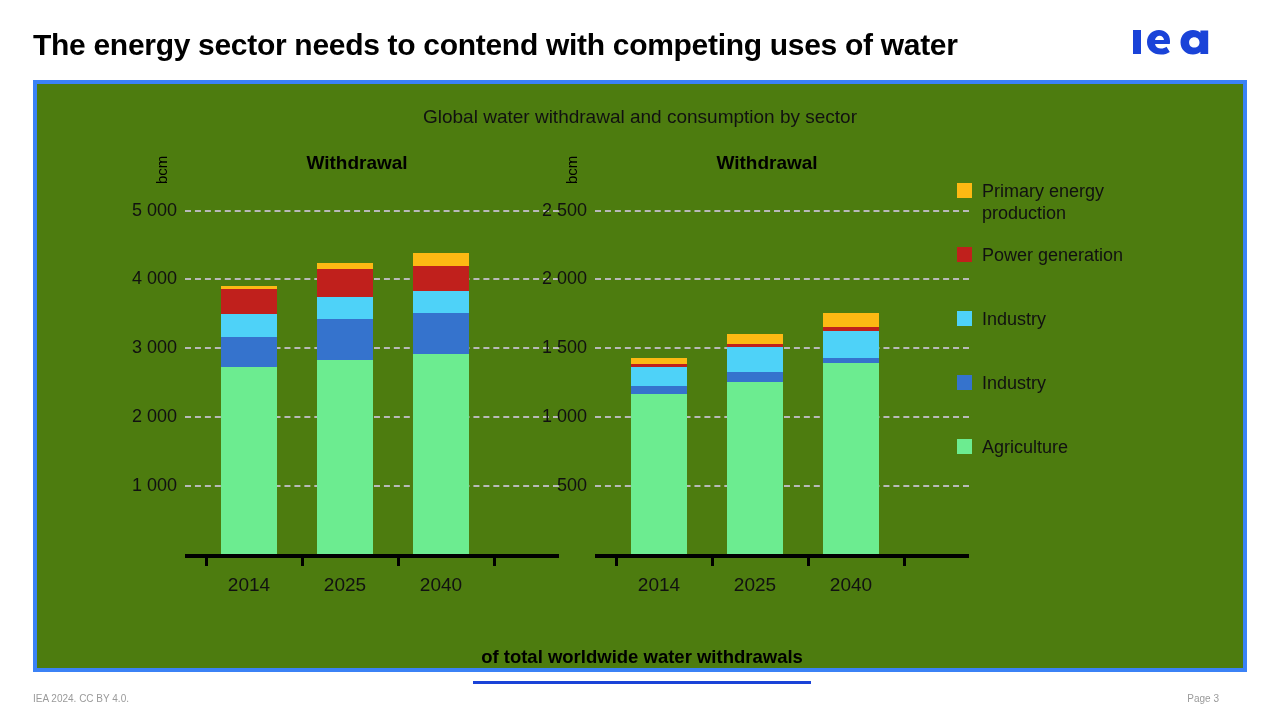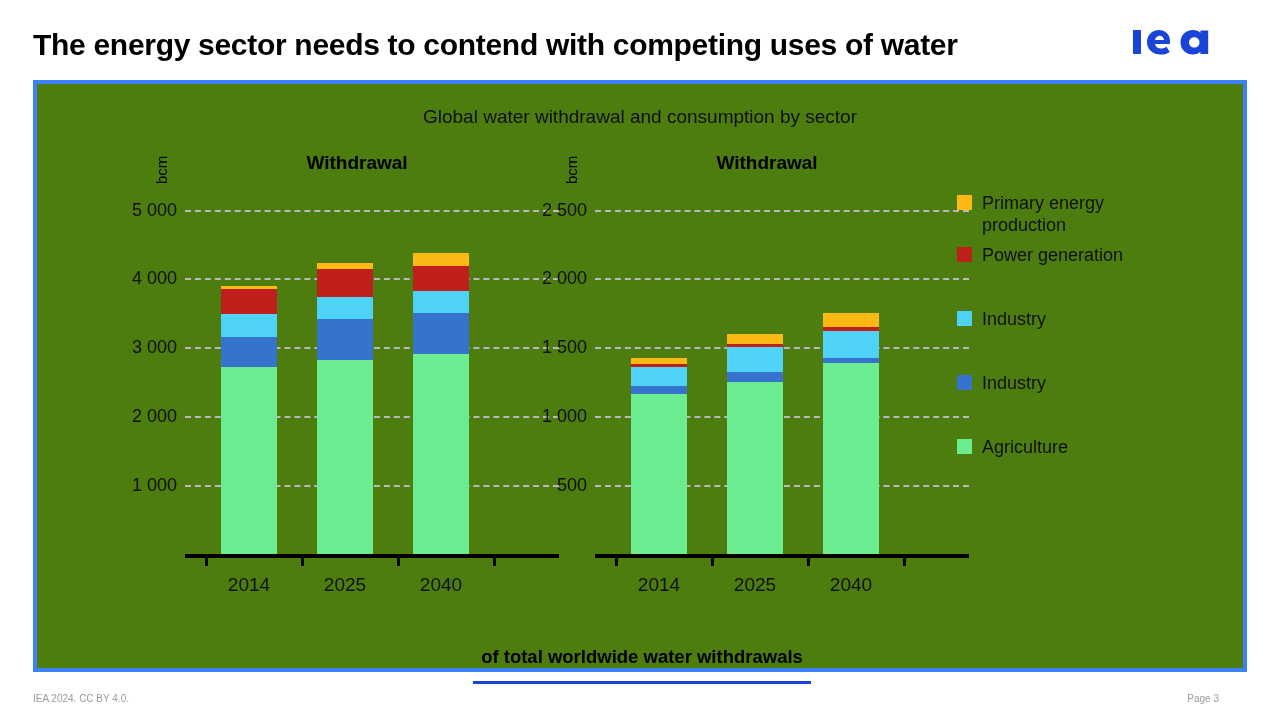--- a/index.html
+++ b/index.html
@@ -316,7 +316,7 @@
     </div>
 
     <div id="legend">
-        <div class="legend-item" style="top: 0px; margin-top: 12px;">
+        <div class="legend-item" style="top: 0px;">
           <span class="legend-swatch" style="background: rgb(253, 185, 19);"></span>
           <span class="legend-label">Primary energy production</span>
         </div>

